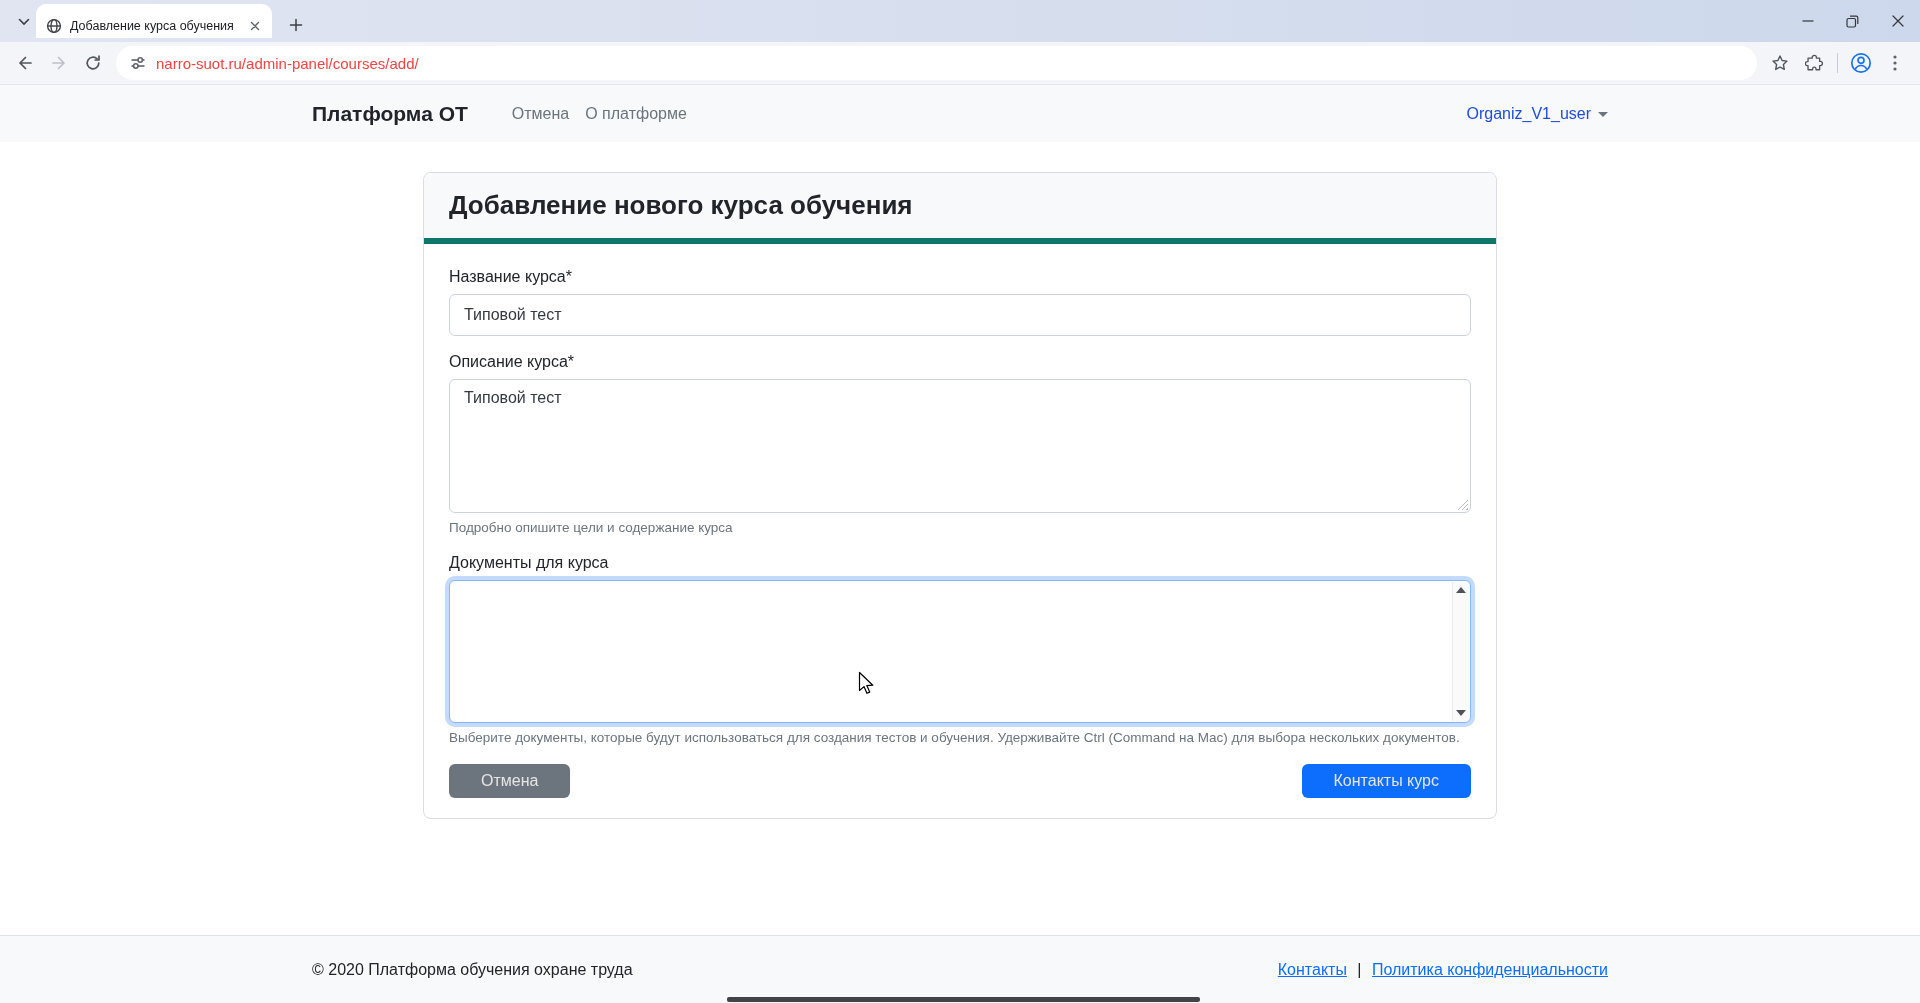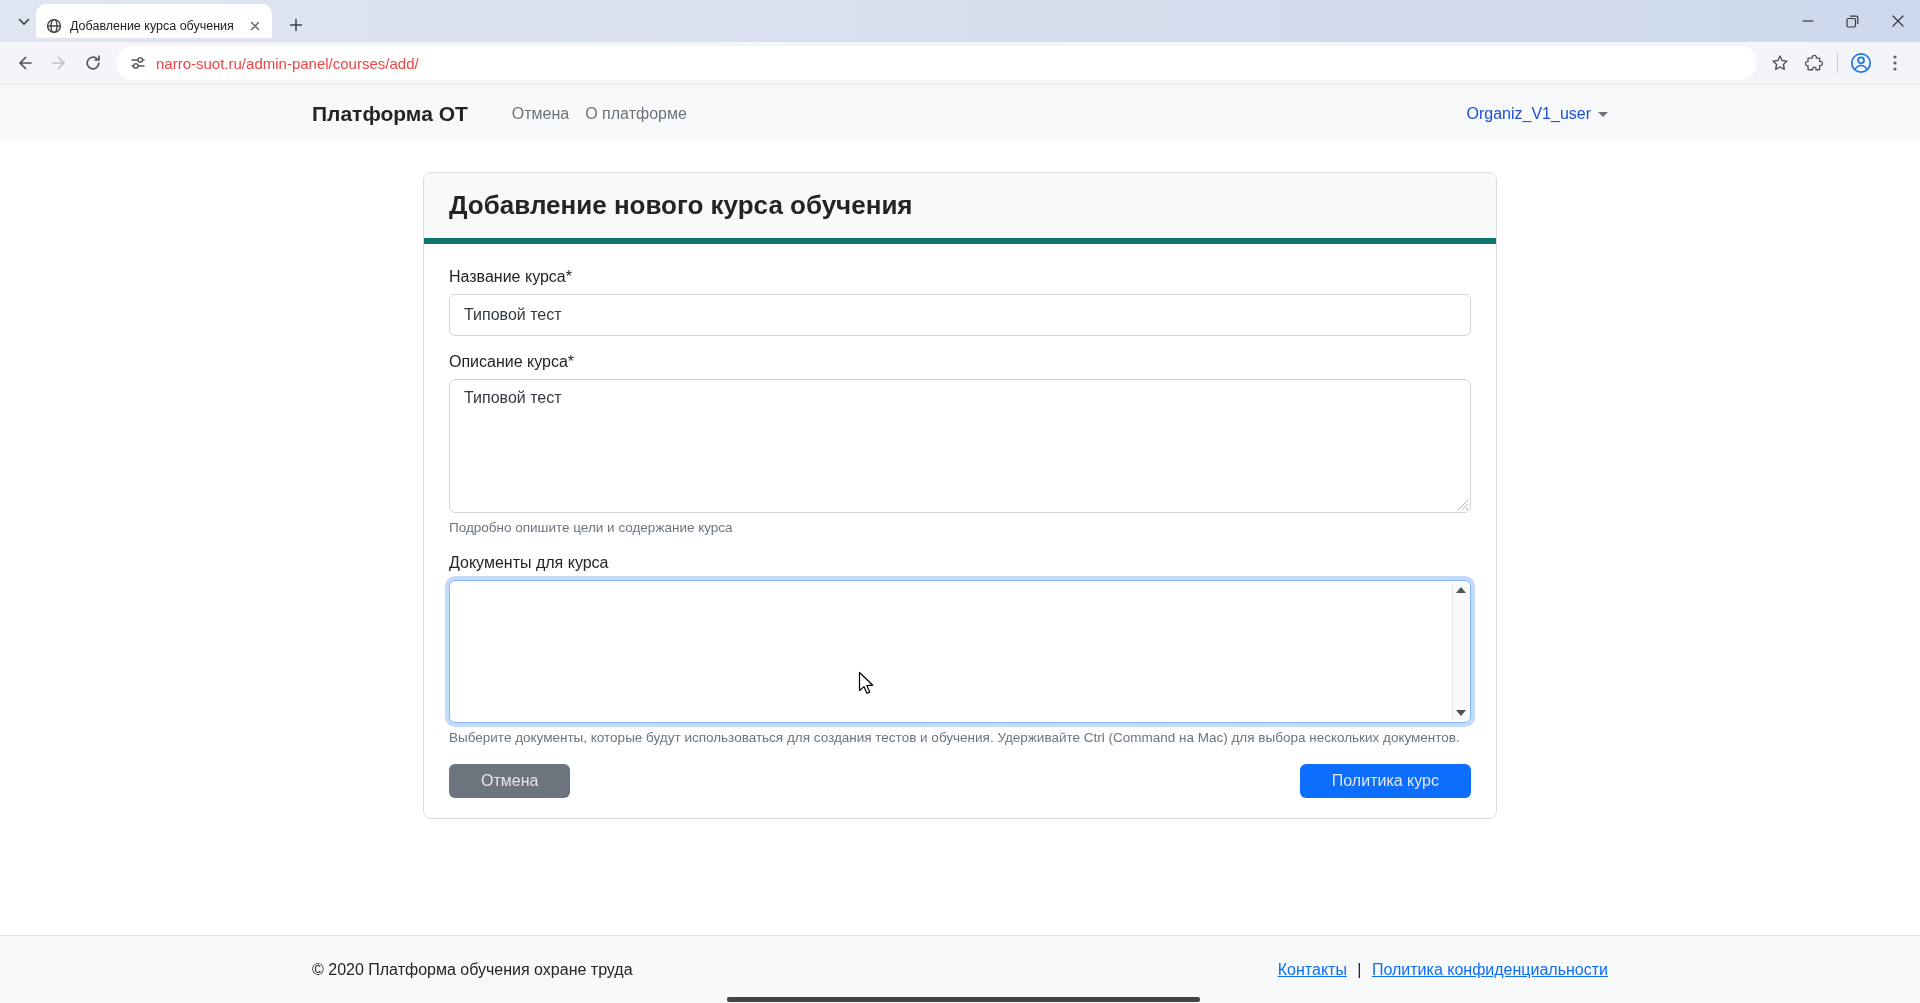--- a/index.html
+++ b/index.html
@@ -274,7 +274,7 @@
 
         <div class="btn-row">
           <button class="btn btn-cancel">Отмена</button>
-          <button class="btn btn-submit">Политика курс</button>
+          <button class="btn btn-submit">Контакты курс</button>
         </div>
 
       </div>

